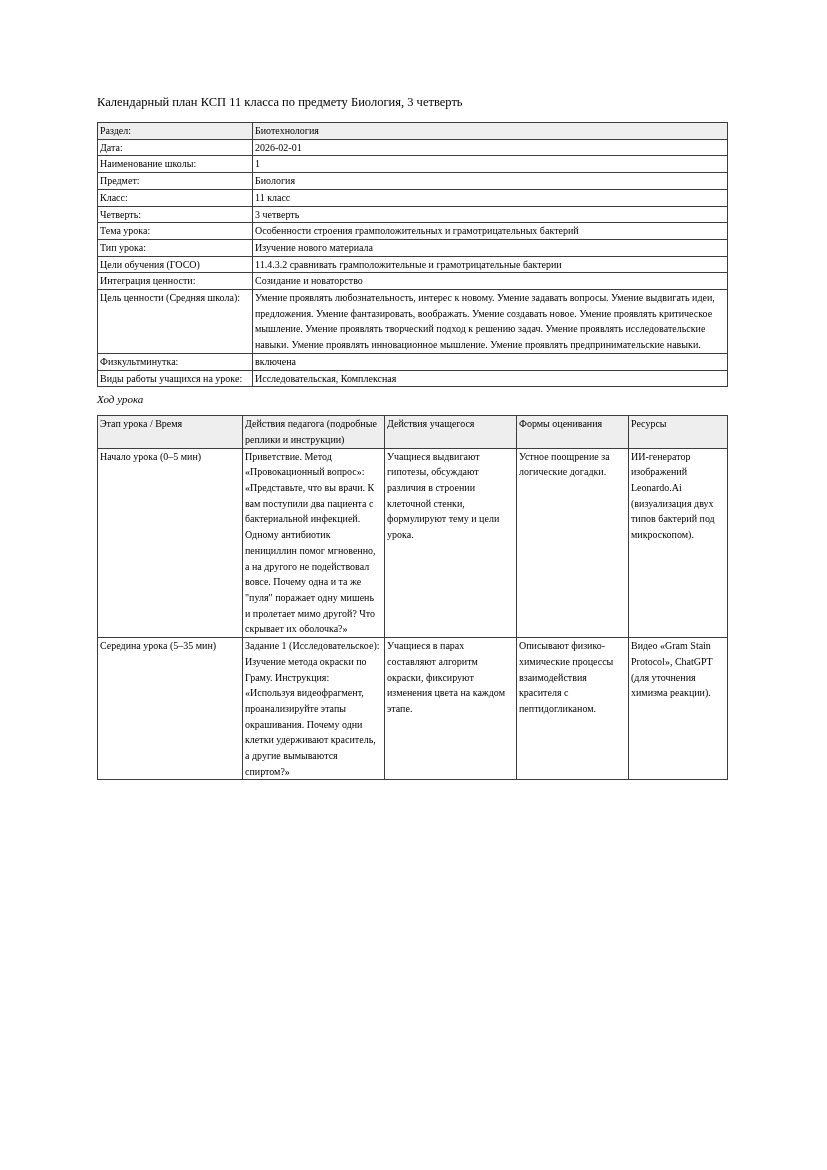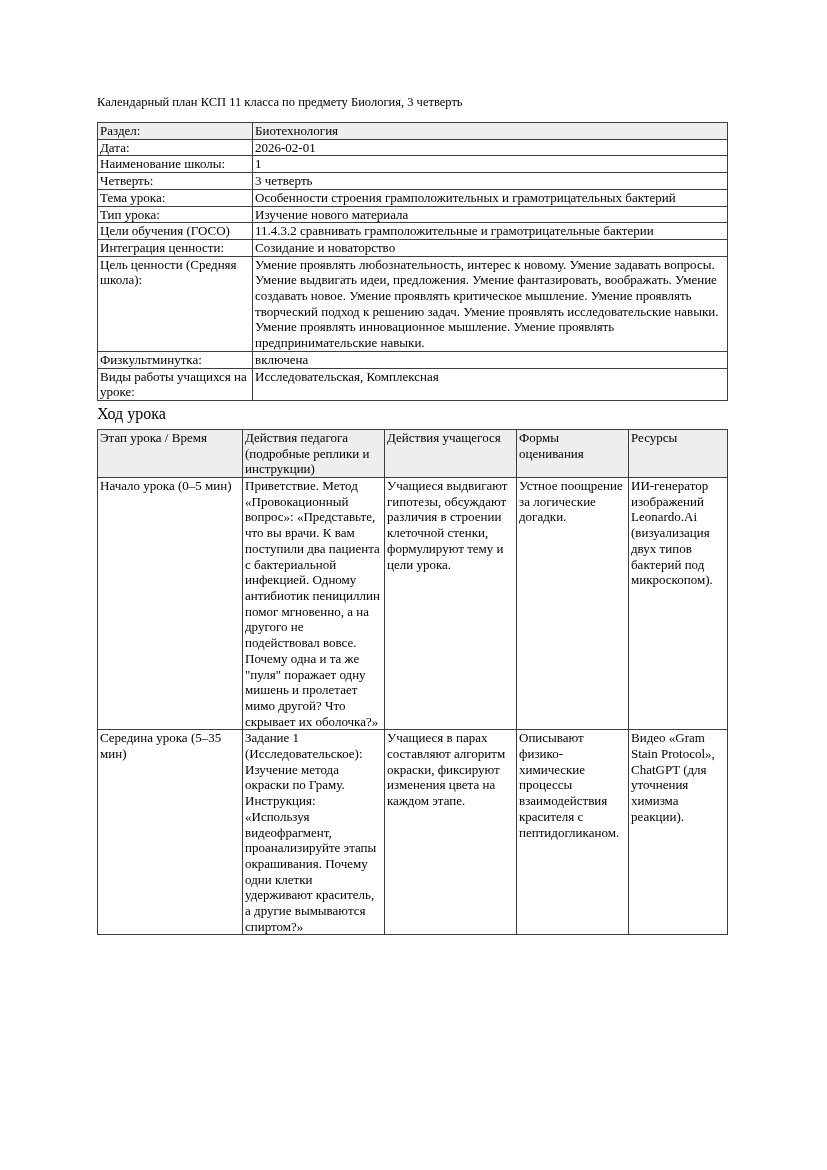--- a/index.html
+++ b/index.html
@@ -38,7 +38,7 @@
     vertical-align: top;
     text-align: left;
     font-weight: normal;
-    font-size: 13px;
+    font-size: 10px;
     line-height: 15.7px;
     padding: 0 3px 0 2px;
     overflow: hidden;

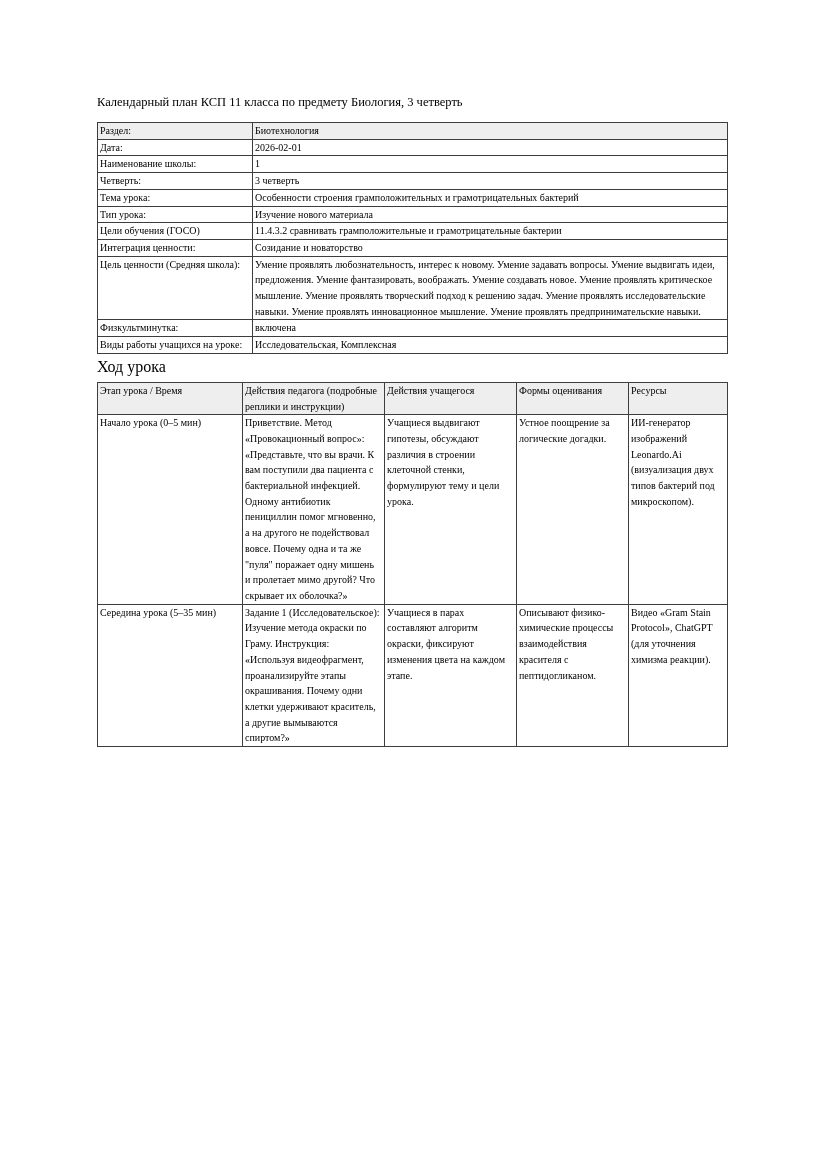--- a/index.html
+++ b/index.html
@@ -77,6 +77,10 @@
         <td>1</td>
       </tr>
       <tr>
+        <td>Предмет:</td>
+        <td>Биология</td>
+      </tr>
+      <tr>
         <td>Четверть:</td>
         <td>3 четверть</td>
       </tr>

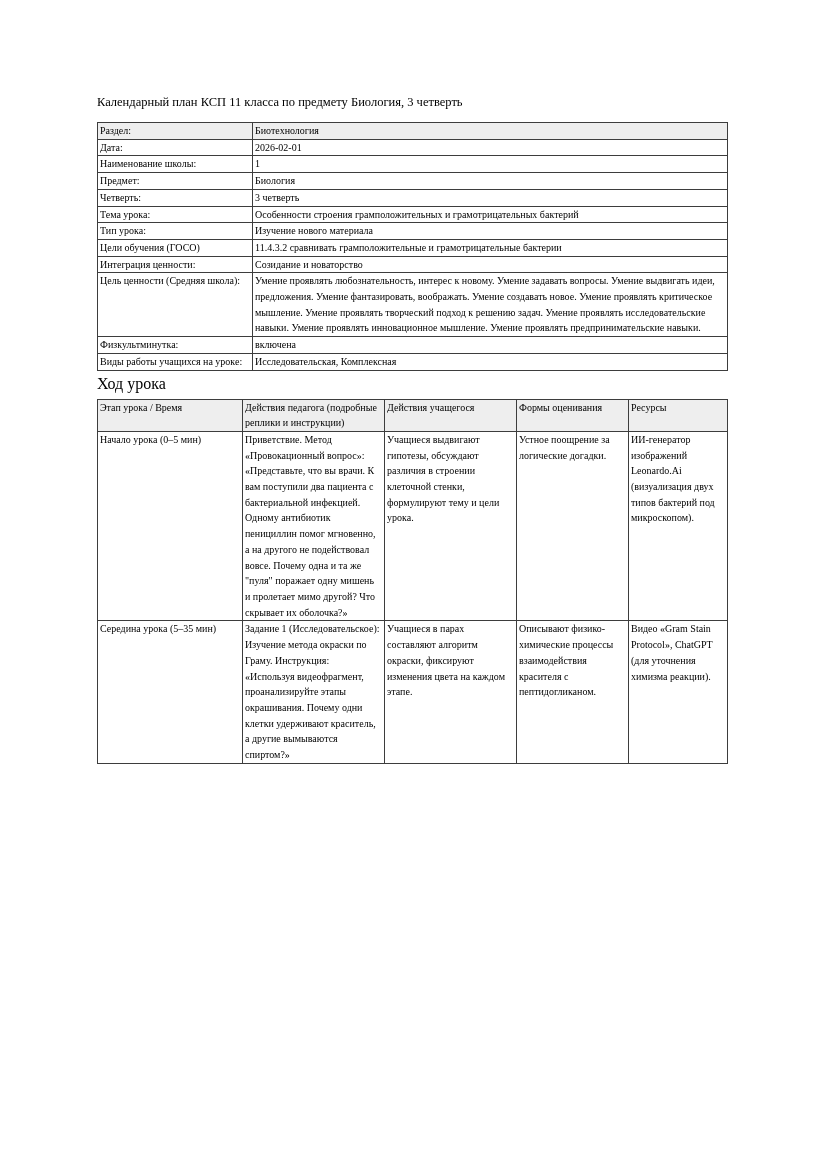--- a/index.html
+++ b/index.html
@@ -81,6 +81,10 @@
         <td>Биология</td>
       </tr>
       <tr>
+        <td>Класс:</td>
+        <td>11 класс</td>
+      </tr>
+      <tr>
         <td>Четверть:</td>
         <td>3 четверть</td>
       </tr>

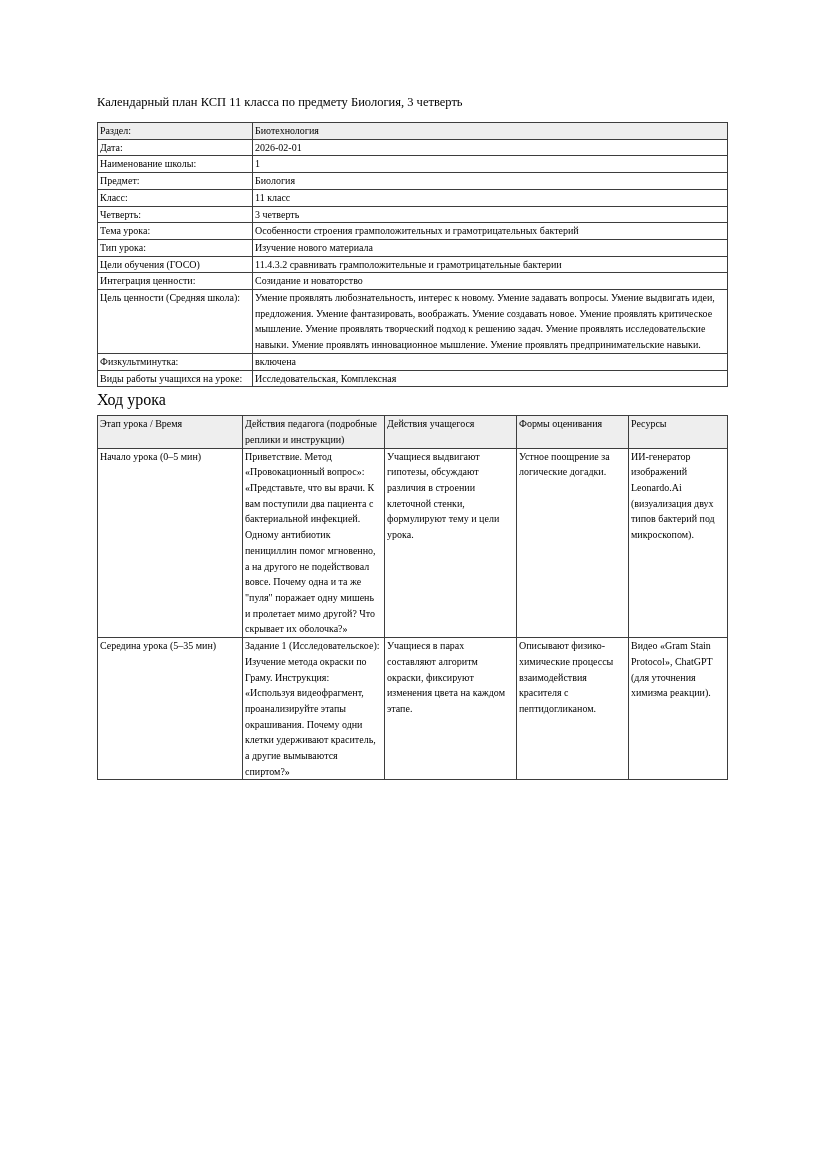--- a/index.html
+++ b/index.html
@@ -46,9 +46,10 @@
   }
   tr.shaded td, thead th { background: var(--header-bg); }
   .section-heading {
-    font-size: 16px;
+    font-size: 11px;
     line-height: 15px;
     margin: 5px 0 8px 0;
+    font-style: italic;
   }
 </style>
 </head>

